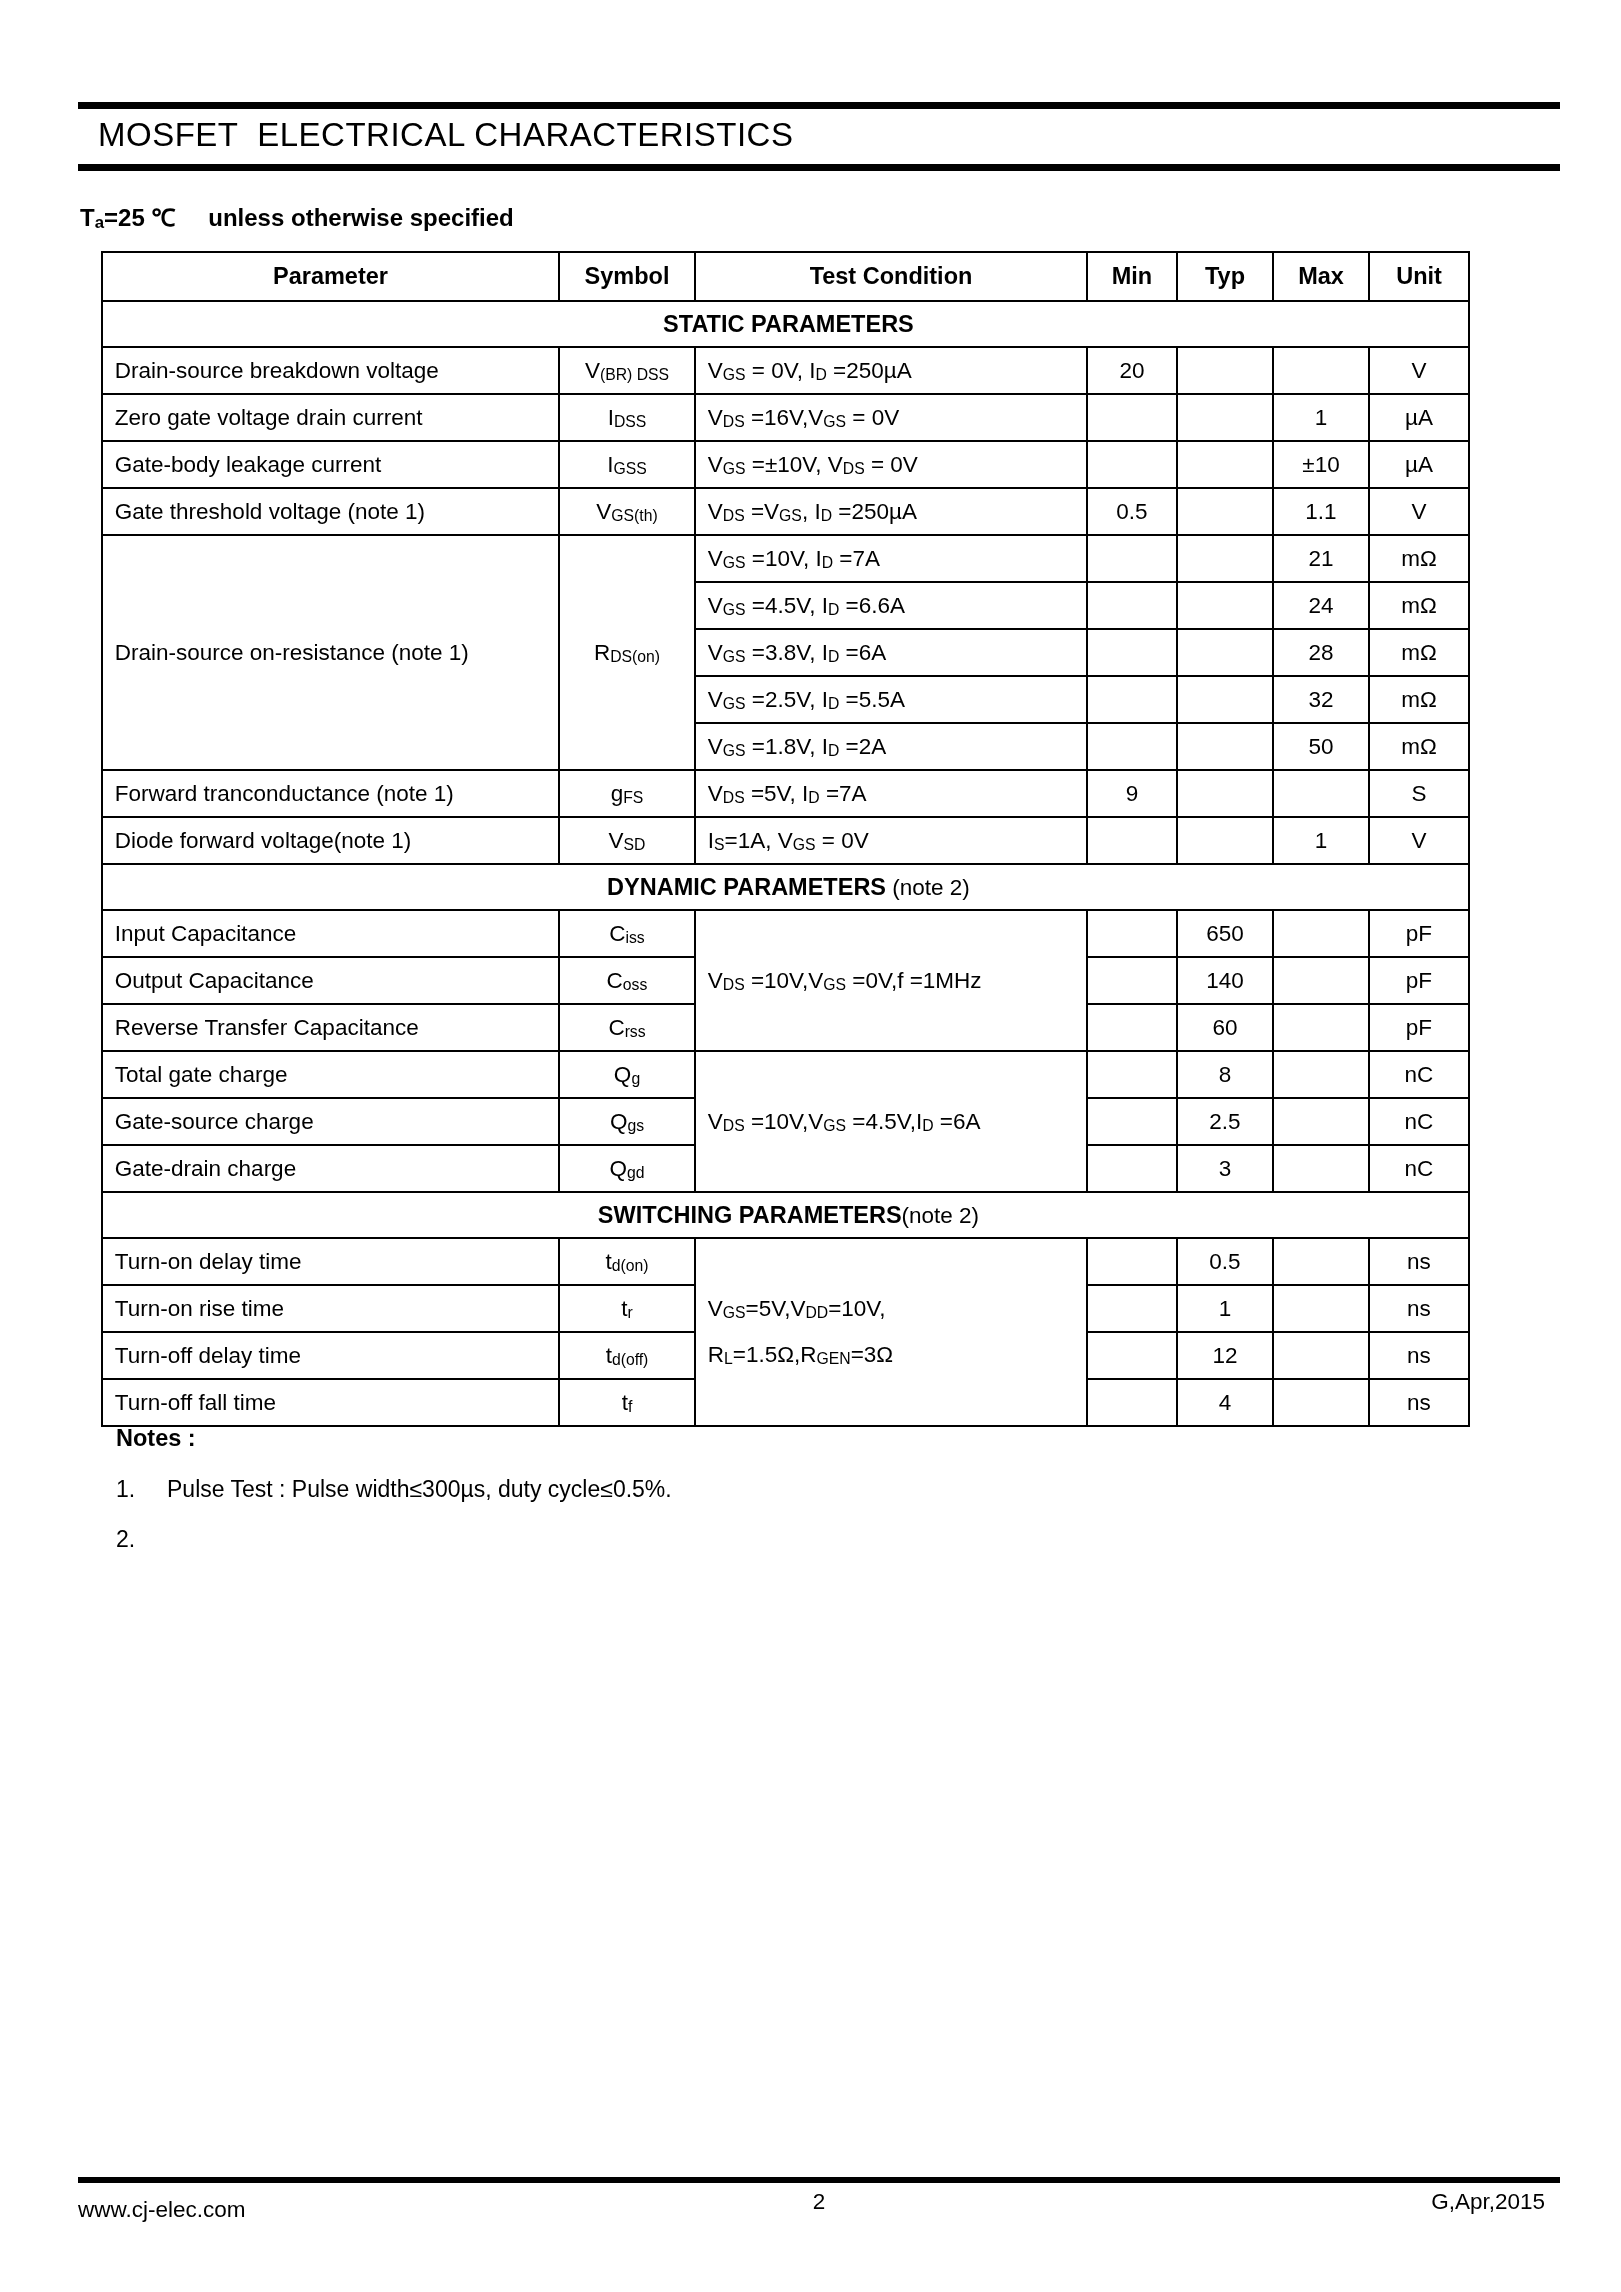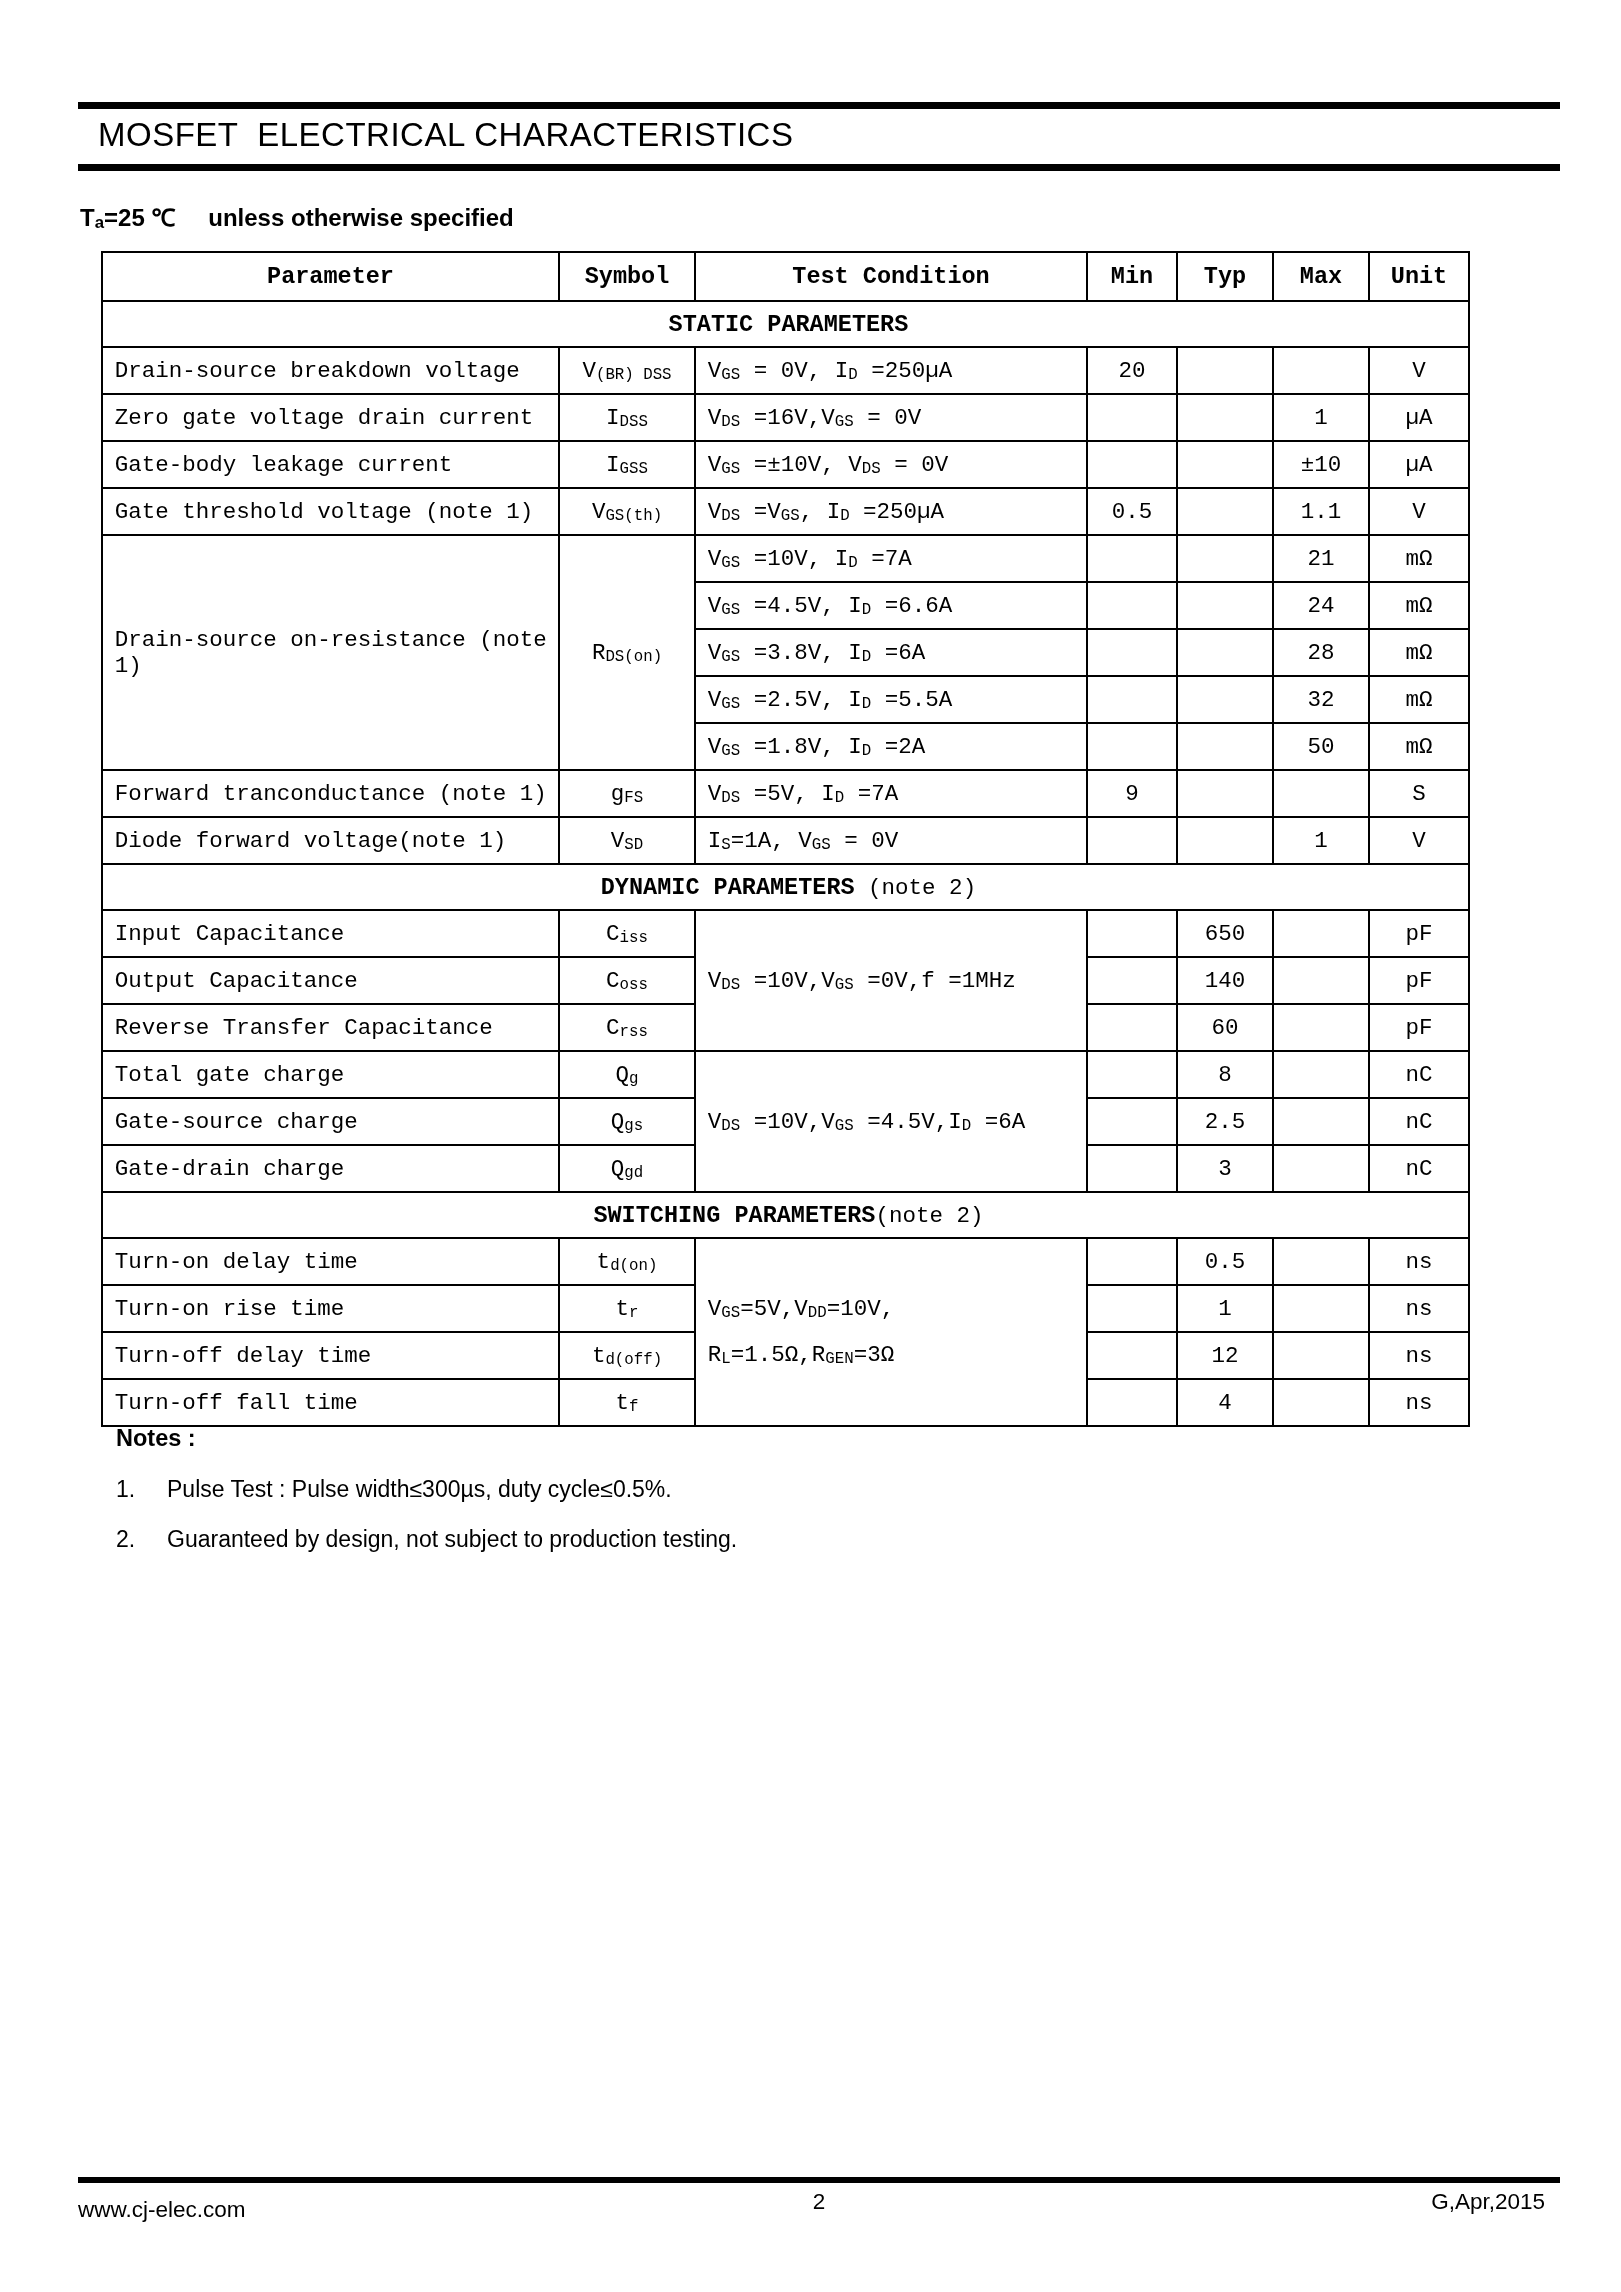--- a/index.html
+++ b/index.html
@@ -13,7 +13,7 @@
   #subtitle .sp{display:inline-block;width:33px;}
   
   #table-wrap{position:absolute;left:101px;top:251px;}
-  table{border-collapse:collapse;table-layout:fixed;width:1367px;border:2.9px solid #000;font-family:Liberation Mono, monospace;}
+  table{border-collapse:collapse;table-layout:fixed;width:1367px;border:2.9px solid #000;}
   col.c0{width:457px;}col.c1{width:136px;}col.c2{width:392px;}
   col.c3{width:90px;}col.c4{width:96px;}col.c5{width:96px;}col.c6{width:100px;}
   td{border:2px solid #000;font-size:22.5px;text-align:center;vertical-align:middle;padding:0 5.9px;}

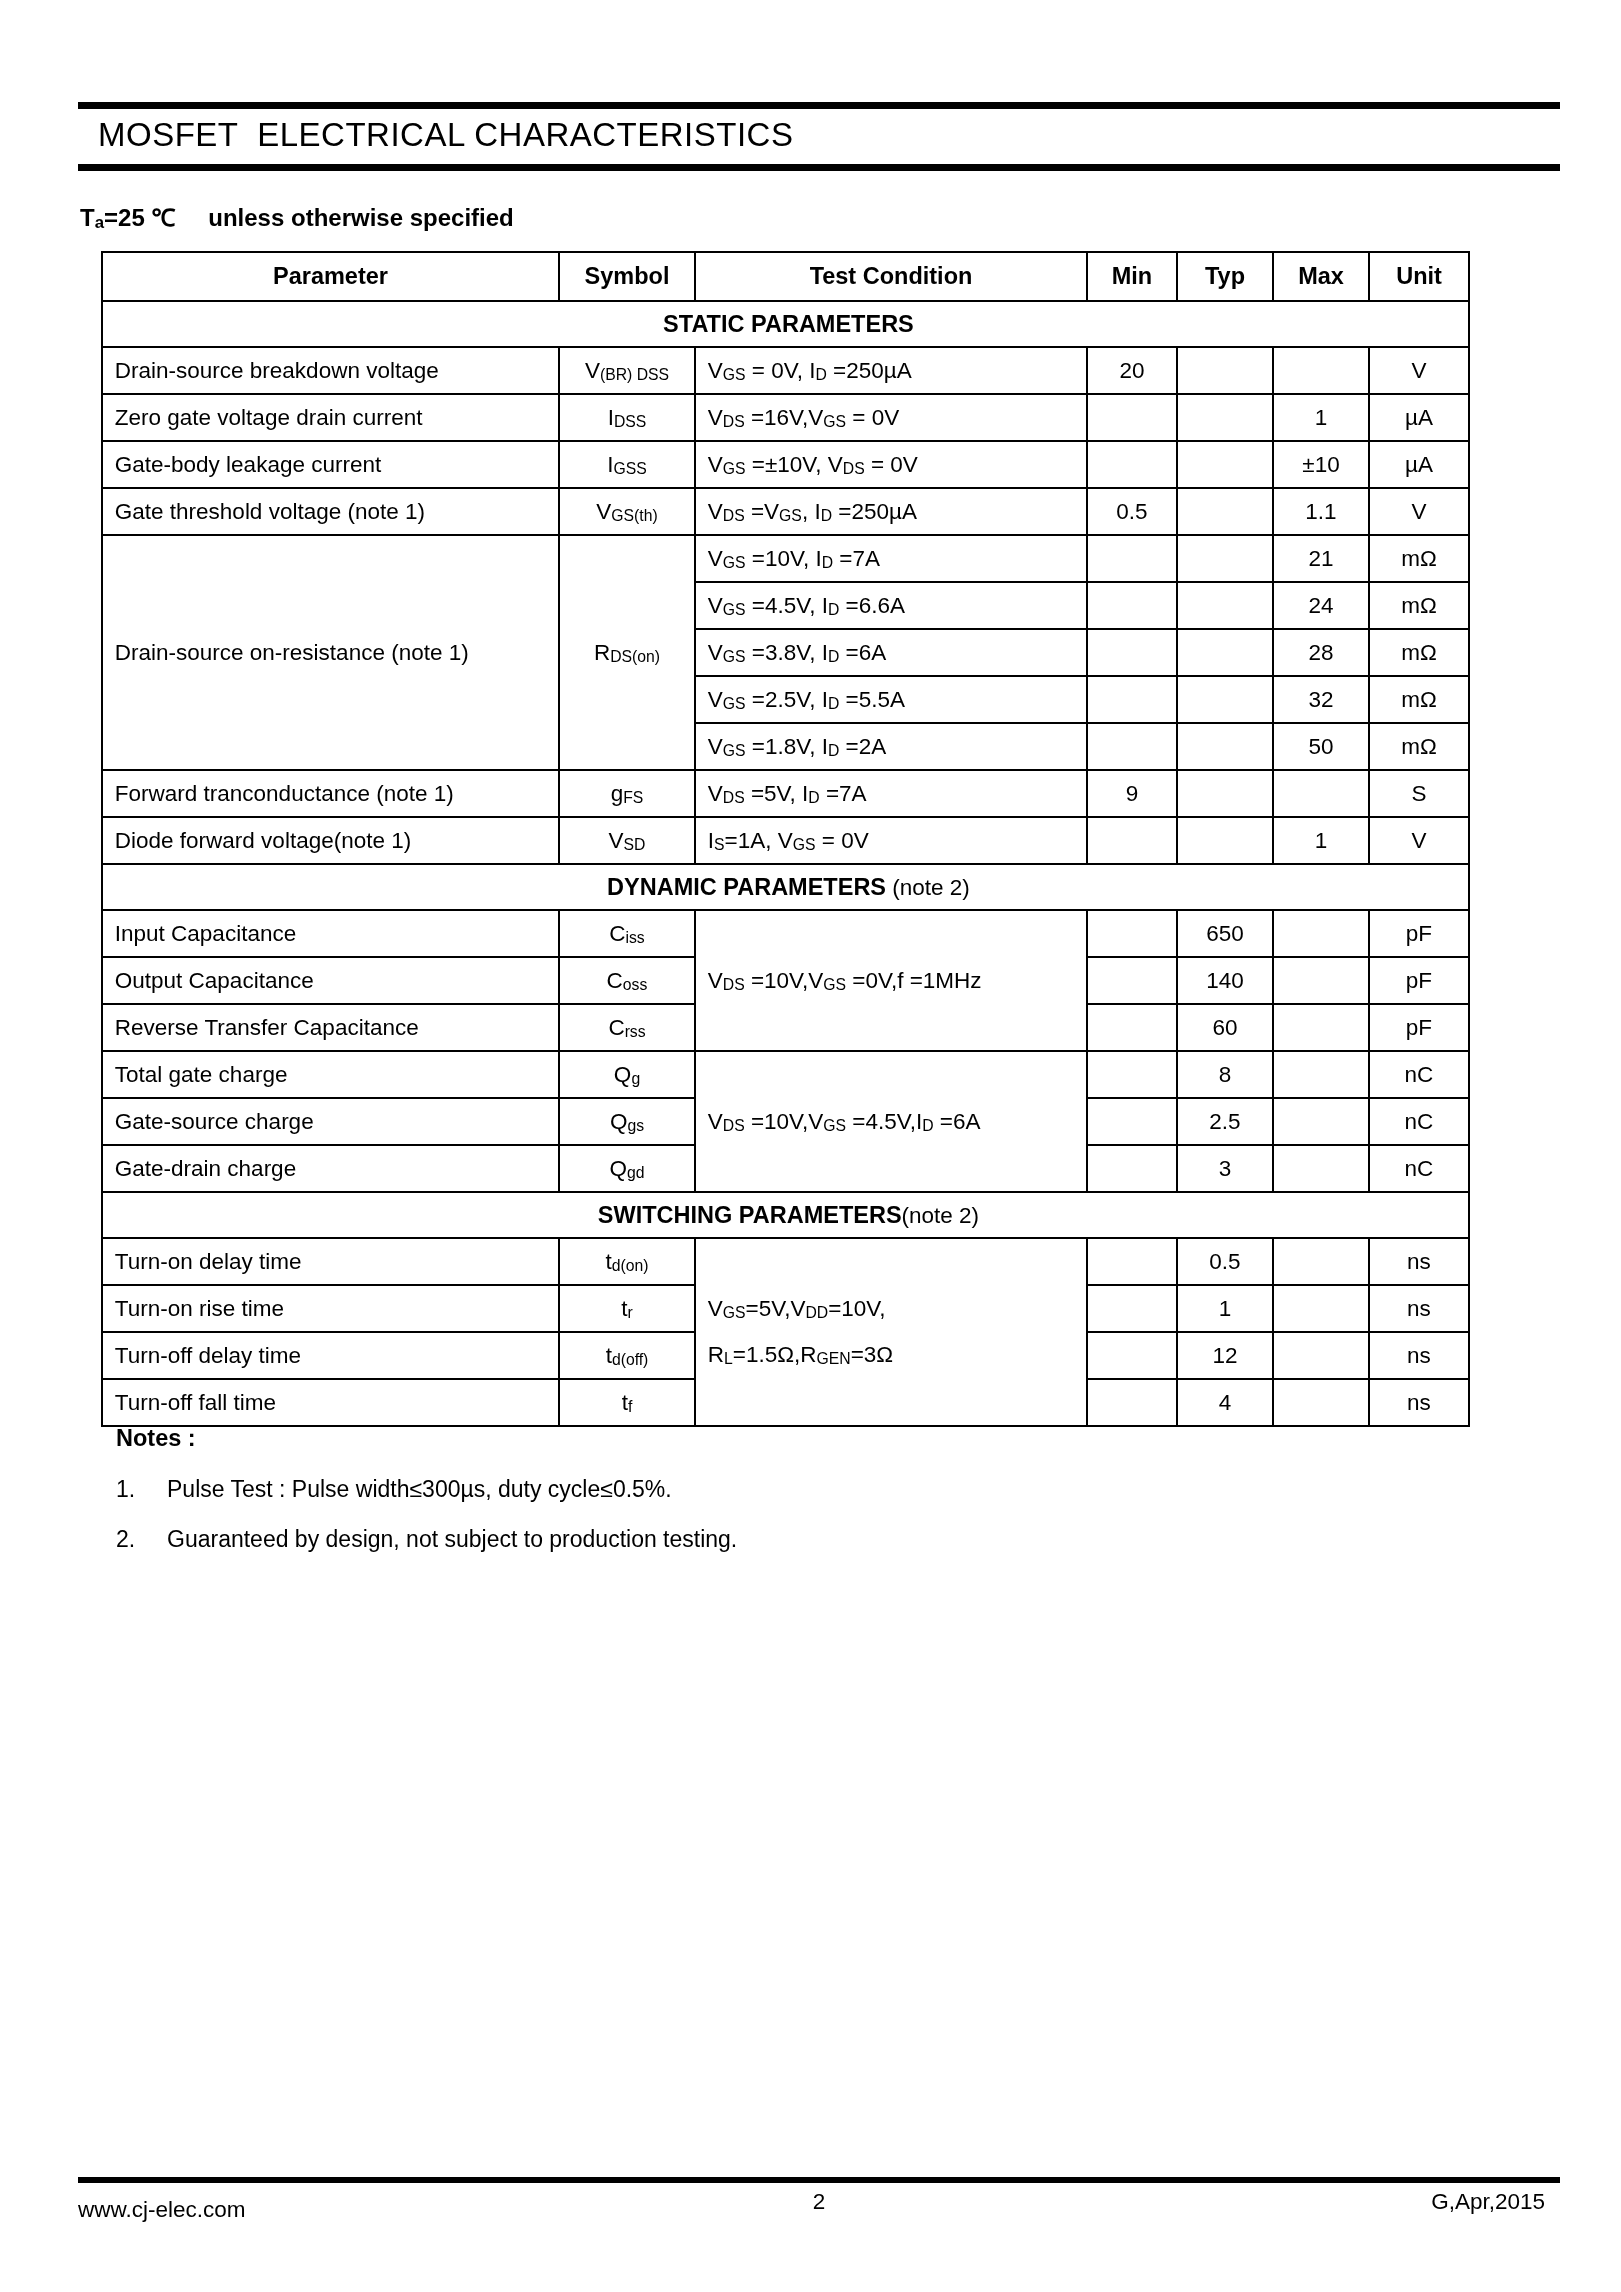--- a/index.html
+++ b/index.html
@@ -265,7 +265,6 @@
         </div>
         <div class="note-item">
           <span class="note-num">2.</span>
-          <span>Guaranteed by design, not subject to production testing.</span>
         </div>
       </div>
   </div>

